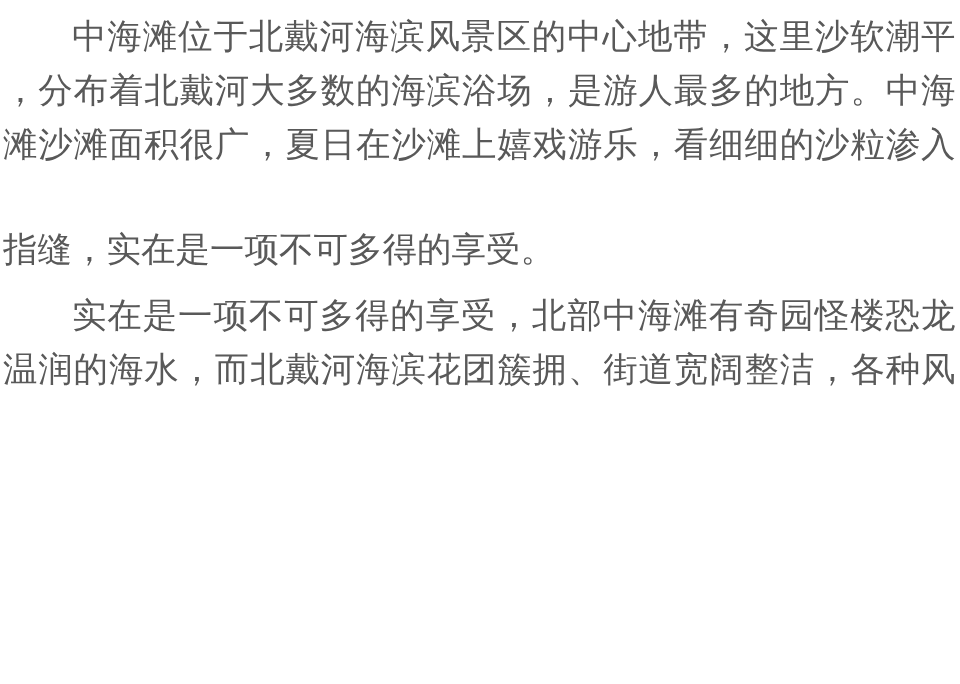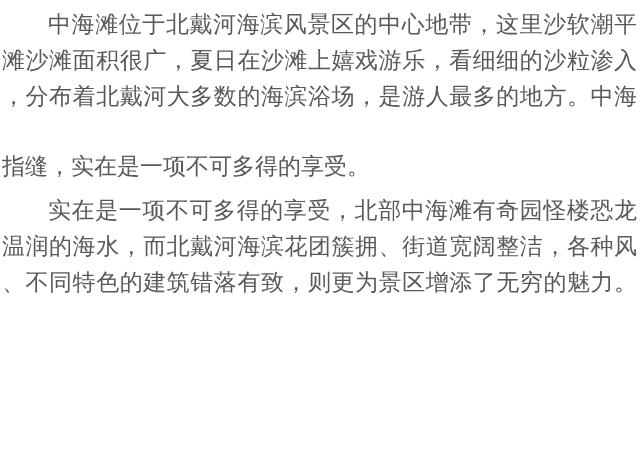--- a/index.html
+++ b/index.html
@@ -49,8 +49,8 @@
 
   <div class="paragraph">
     <div class="line first">中海滩位于北戴河海滨风景区的中心地带，这里沙软潮平</div>
+    <div class="line">，分布着北戴河大多数的海滨浴场，是游人最多的地方。中海</div>
     <div class="line">滩沙滩面积很广，夏日在沙滩上嬉戏游乐，看细细的沙粒渗入</div>
-    <div class="line">，分布着北戴河大多数的海滨浴场，是游人最多的地方。中海</div>
     <div class="line last">指缝，实在是一项不可多得的享受。</div>
   </div>
 

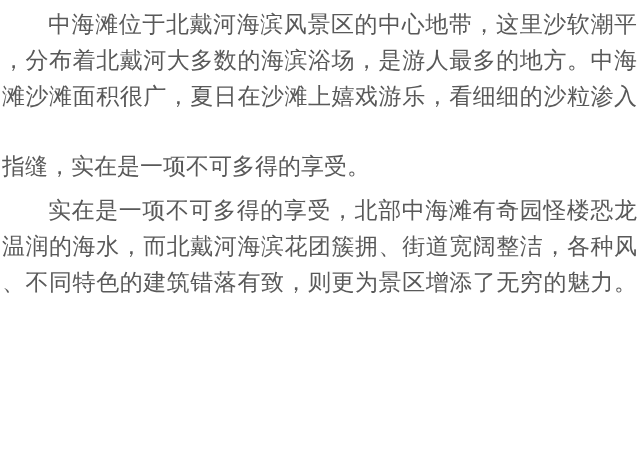--- a/index.html
+++ b/index.html
@@ -58,7 +58,6 @@
   <div class="paragraph">
     <div class="line first">实在是一项不可多得的享受，北部中海滩有奇园怪楼恐龙乐</div>
     <div class="line">温润的海水，而北戴河海滨花团簇拥、街道宽阔整洁，各种风格</div>
-    <div class="line">、不同特色的建筑错落有致，则更为景区增添了无穷的魅力。</div>
   </div>
 
 </div>

